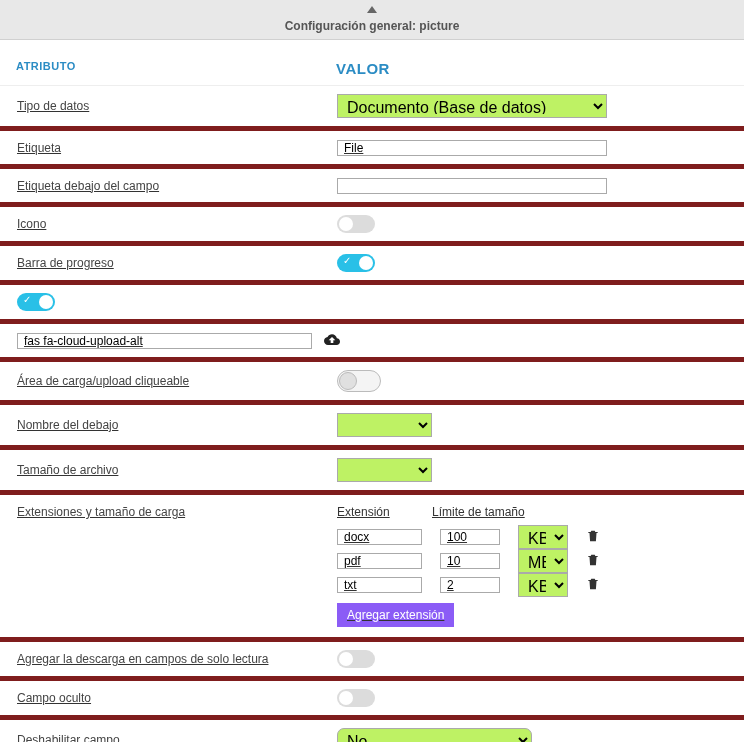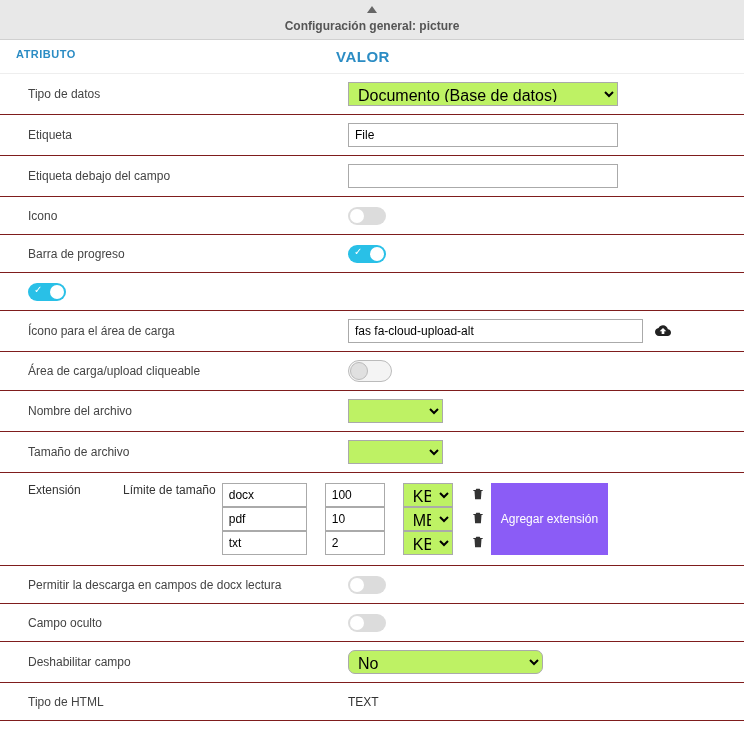--- a/index.html
+++ b/index.html
@@ -7,7 +7,7 @@
 .panel-header { background: #e8e8e8; padding: 6px 10px; border-bottom: 1px solid #d0d0d0; display: flex; align-items: center; gap: 6px; flex-direction: column; }
 .panel-header .title { font-weight: bold; color: #555; }
 .collapse-icon { width: 0; height: 0; border-left: 5px solid transparent; border-right: 5px solid transparent; border-bottom: 7px solid #666; display: inline-block; }
-.table-header { display: flex; padding: 8px 16px 8px; border-bottom: 1px solid #eee; }
+.table-header { display: flex; padding: 20px 16px 8px; border-bottom: 1px solid #eee; }
 .table-header .col1 { width: 320px; color: #2b8cc4; font-size: 11px; font-weight: 600; letter-spacing: 0.5px; }
 .table-header .col2 { color: #2b8cc4; font-size: 15px; font-weight: 600; letter-spacing: 0.5px; }
 .row { display: flex; align-items: center; padding: 8px 28px; border-bottom: 1px solid #7f1d1d; min-height: 38px; }

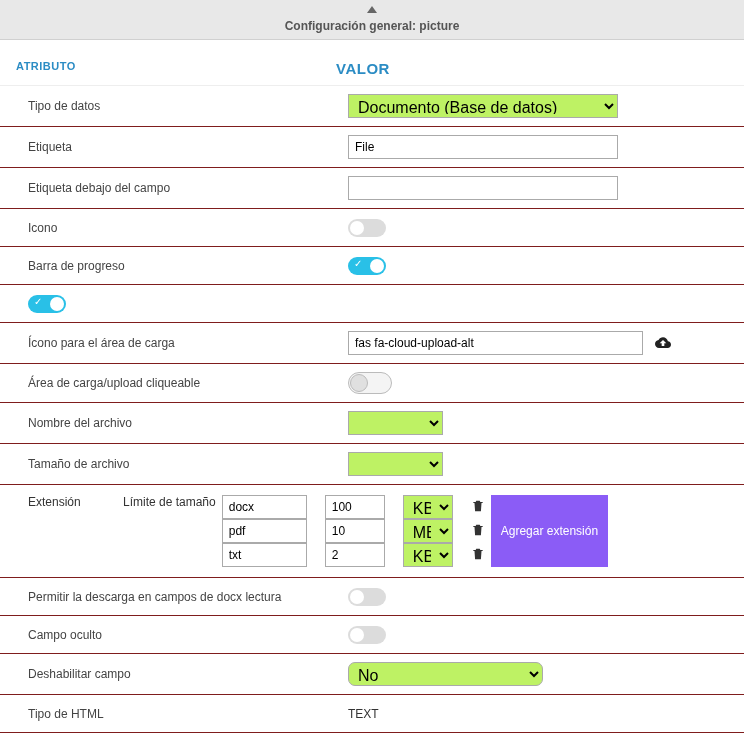--- a/index.html
+++ b/index.html
@@ -10,7 +10,7 @@
 .table-header { display: flex; padding: 20px 16px 8px; border-bottom: 1px solid #eee; }
 .table-header .col1 { width: 320px; color: #2b8cc4; font-size: 11px; font-weight: 600; letter-spacing: 0.5px; }
 .table-header .col2 { color: #2b8cc4; font-size: 15px; font-weight: 600; letter-spacing: 0.5px; }
-.row { display: flex; align-items: center; padding: 8px 28px; border-bottom: 1px solid #7f1d1d; min-height: 38px; }
+.row { display: flex; align-items: center; padding: 8px 17px; border-bottom: 5px solid #7f1d1d; min-height: 38px; text-decoration: underline; }
 .row .label { width: 320px; color: #444; }
 .row .value { flex: 1; display: flex; align-items: center; gap: 6px; }
 select { border: 1px solid #aaa; padding: 3px 5px; font-size: 16px; background: #bef264; height: 24px; }

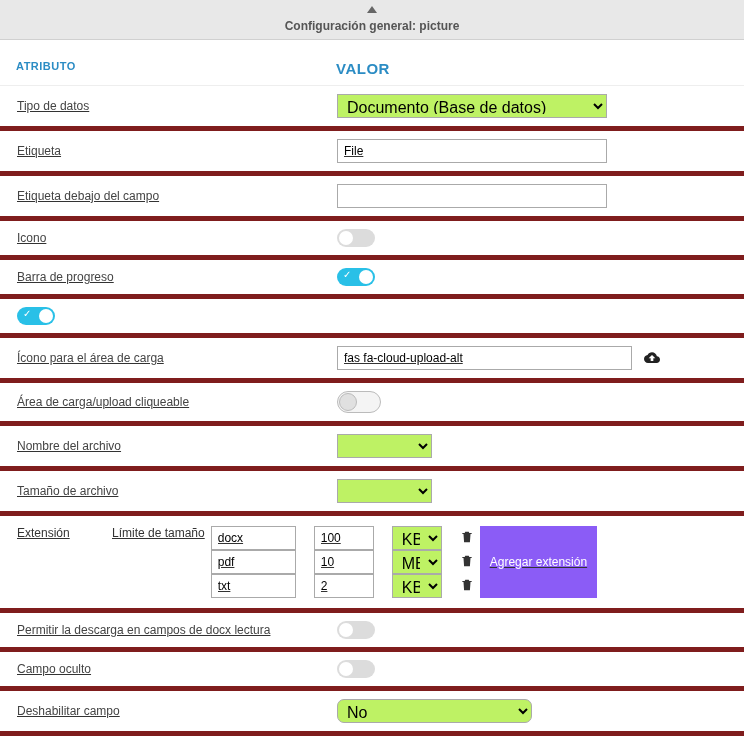--- a/index.html
+++ b/index.html
@@ -17,7 +17,7 @@
 select.wide { width: 270px; }
 select.short { width: 95px; }
 select.mid { width: 195px; border-radius: 7px; }
-input[type=text] { border: 1px solid #aaa; padding: 4px 6px; font-size: 12px; height: 24px; }
+input[type=text] { border: 1px solid #aaa; padding: 4px 6px; font-size: 12px; height: 16px; }
 input.wide { width: 270px; }
 input.wider { width: 295px; }
 input.ext { width: 85px; }

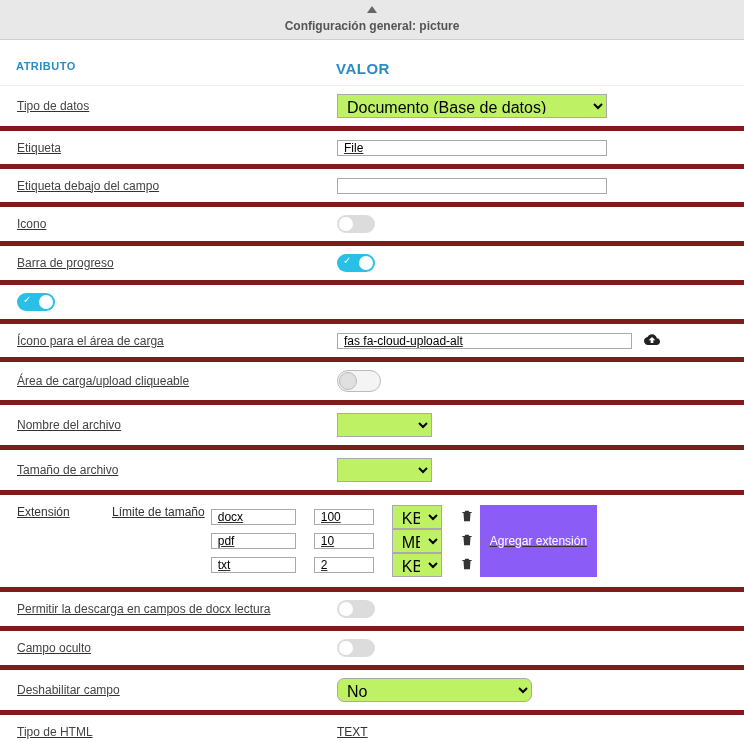--- a/index.html
+++ b/index.html
@@ -106,7 +106,6 @@
 </div>
 
 <div class="row">
-  <div class="label">Ícono para el área de carga</div>
   <div class="value">
     <input type="text" class="wider" value="fas fa-cloud-upload-alt" style="">
     <span class="cloud-icon">

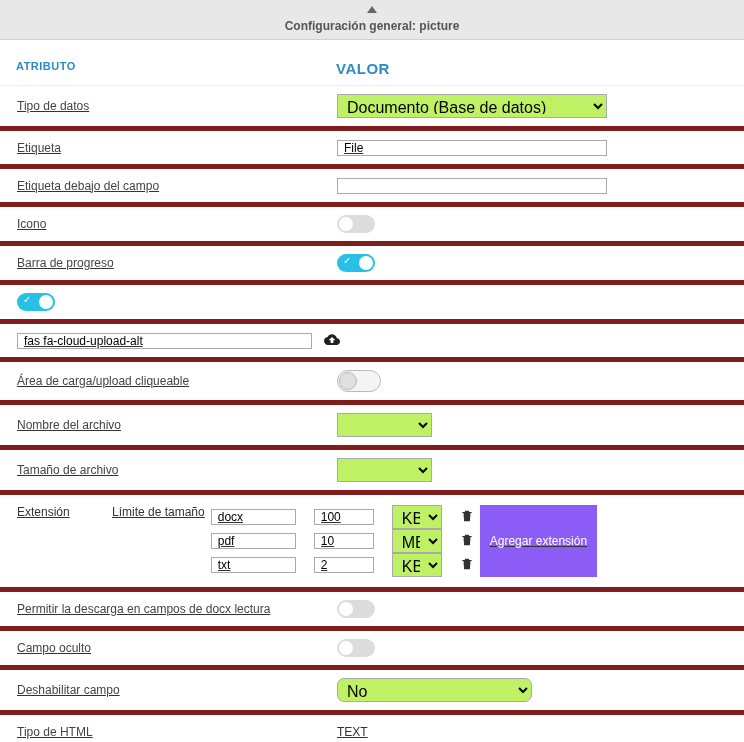--- a/index.html
+++ b/index.html
@@ -126,7 +126,7 @@
 </div>
 
 <div class="row">
-  <div class="label">Nombre del archivo</div>
+  <div class="label">Nombre del debajo</div>
   <div class="value">
     <select class="short"><option></option></select>
   </div>

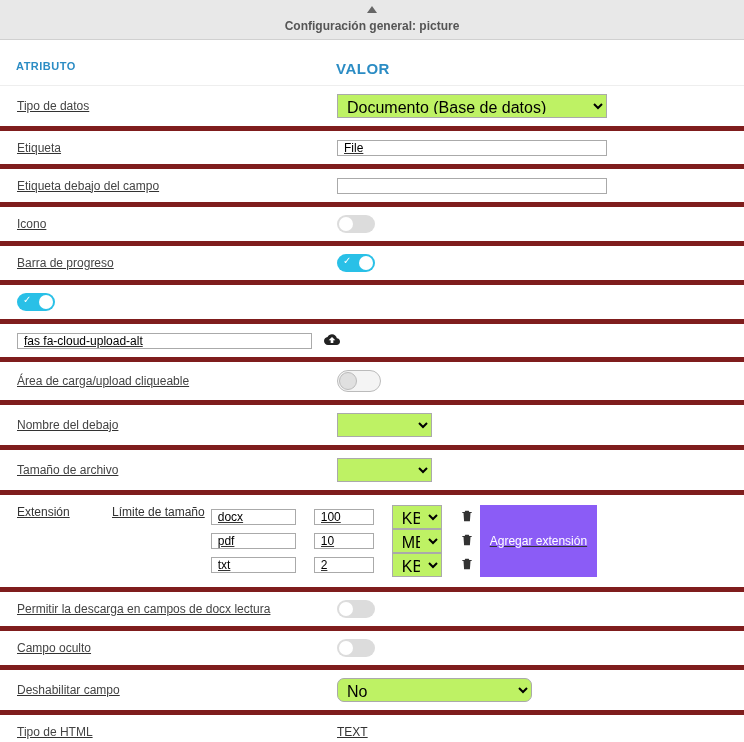--- a/index.html
+++ b/index.html
@@ -140,6 +140,7 @@
 </div>
 
 <div class="row" style="align-items:flex-start; padding-top:10px; padding-bottom:10px;">
+  <div class="label">Extensiones y tamaño de carga</div>
   <div class="value">
     <div class="ext-block">
       <div class="ext-headers">

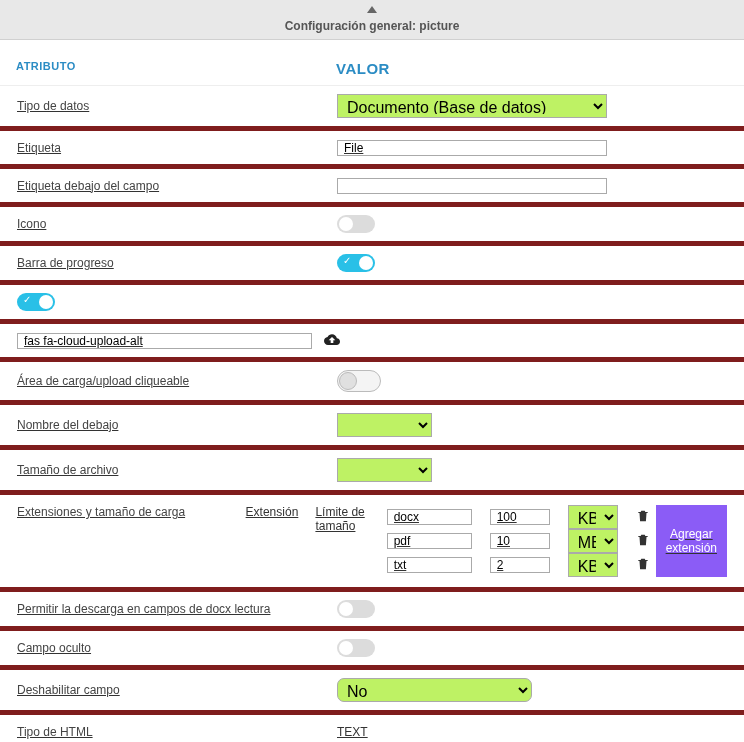--- a/index.html
+++ b/index.html
@@ -32,7 +32,7 @@
 .toggle.on .check { position: absolute; left: 6px; top: 1px; color: #fff; font-size: 10px; }
 .toggle-big { width: 44px; height: 22px; border-radius: 12px; border: 1px solid #bbb; background: #f4f4f4; position: relative; cursor: pointer; }
 .toggle-big .knob { width: 18px; height: 18px; background: #e0e0e0; border: 1px solid #bbb; border-radius: 50%; position: absolute; top: 1px; left: 1px; }
-.ext-block { display: flex; flex-direction: row; gap: 6px; }
+.ext-block { display: flex; flex-direction: column; gap: 6px; }
 .ext-headers { display: flex; gap: 10px; font-size: 12px; color: #333; }
 .ext-headers .h1 { width: 85px; }
 .ext-row { display: flex; gap: 18px; align-items: center; }

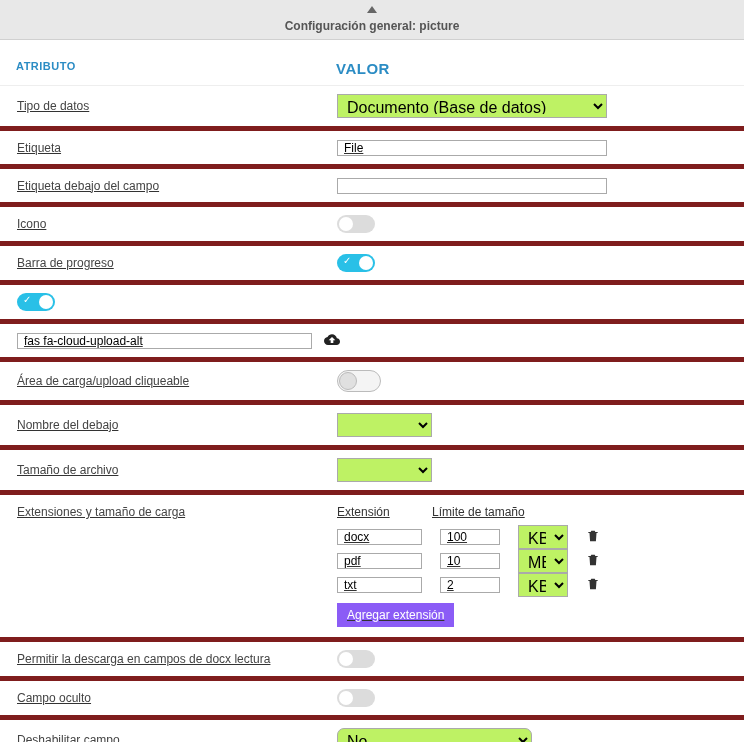--- a/index.html
+++ b/index.html
@@ -179,7 +179,7 @@
 </div>
 
 <div class="row">
-  <div class="label">Permitir la descarga en campos de docx lectura</div>
+  <div class="label">Agregar la descarga en campos de solo lectura</div>
   <div class="value">
     <div class="toggle off">
         <div class="knob"></div>

